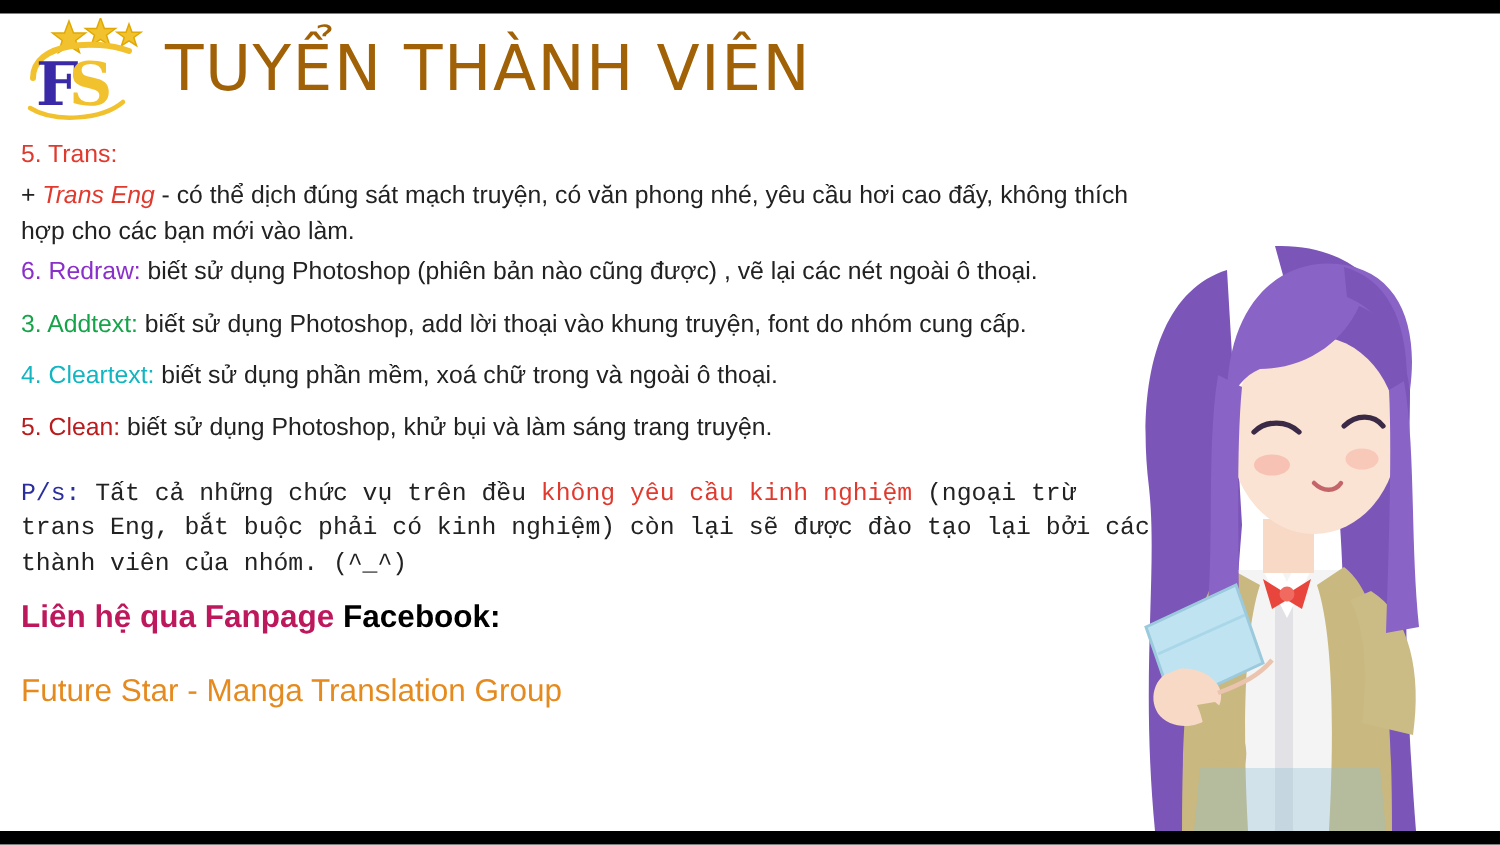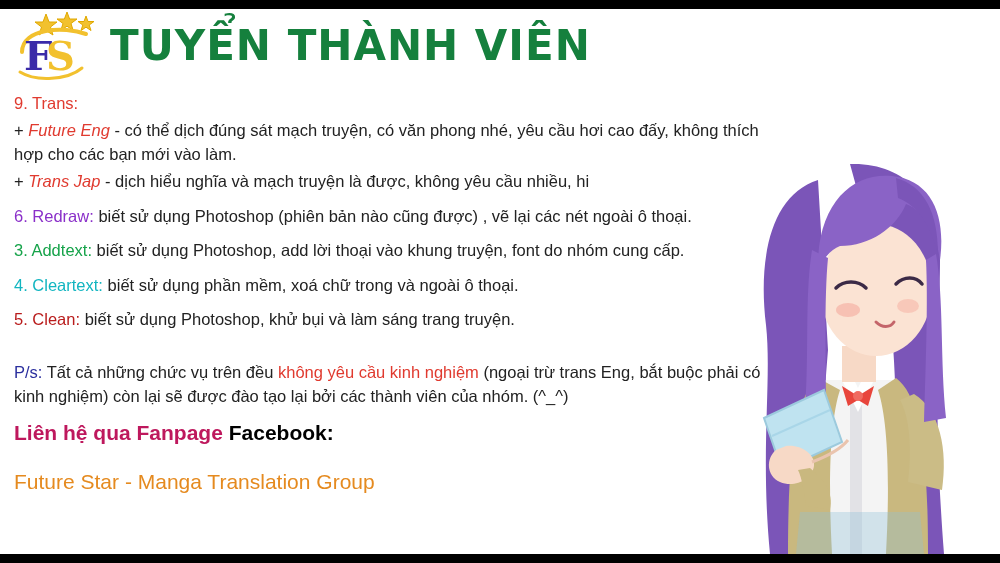--- a/index.html
+++ b/index.html
@@ -48,9 +48,9 @@
   .logo svg { display: block; }
   .header-title {
     font-size: 42px;
-    font-weight: bold;
+    font-weight: normal;
     letter-spacing: 1px;
-    color: #15803d;
+    color: #a16207;
     font-family: "DejaVu Sans", sans-serif;
     margin-left: 2px;
     white-space: nowrap;

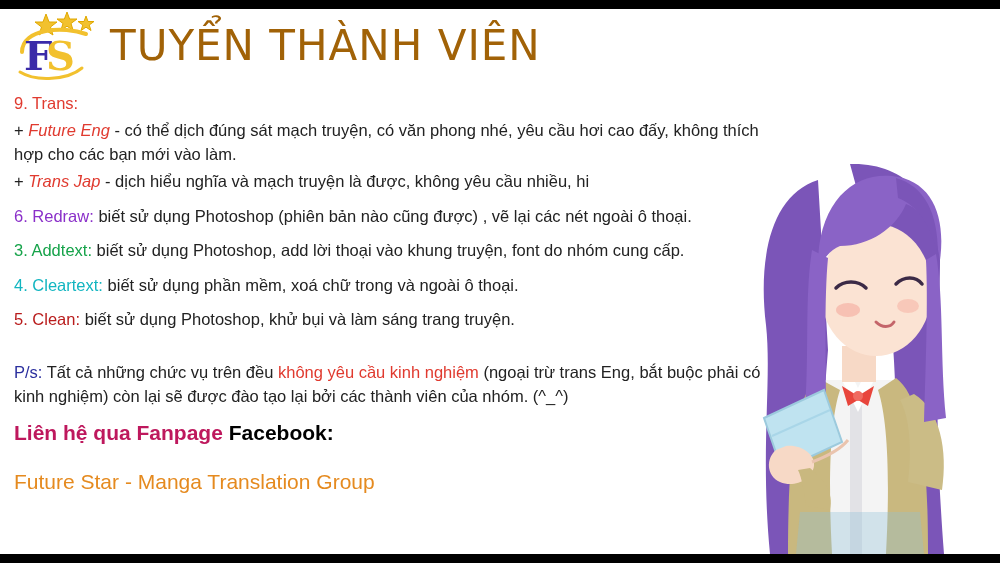--- a/index.html
+++ b/index.html
@@ -138,7 +138,7 @@
   <div class="content">
 
     <p class="para tight">
-      <span class="c-red">9. Trans:</span>
+      <span class="c-red">5. Trans:</span>
     </p>
     <p class="para tight">
       <span>+</span>

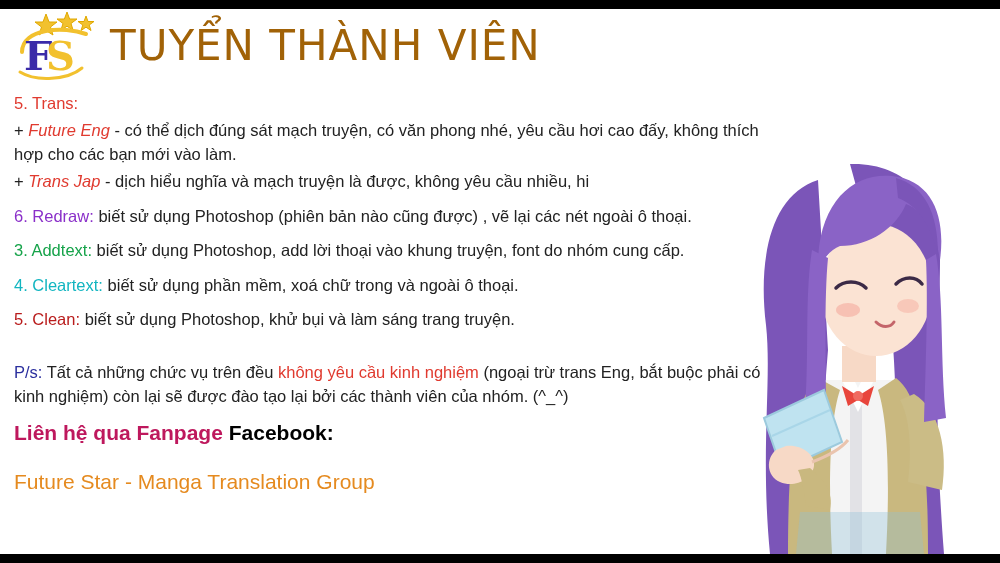--- a/index.html
+++ b/index.html
@@ -142,7 +142,7 @@
     </p>
     <p class="para tight">
       <span>+</span>
-      <span class="c-red-i">Future Eng</span><span> - có thể dịch đúng sát mạch truyện, có văn phong nhé, yêu cầu hơi cao đấy, không thích hợp cho các bạn mới vào làm.</span>
+      <span class="c-red-i">Trans Eng</span><span> - có thể dịch đúng sát mạch truyện, có văn phong nhé, yêu cầu hơi cao đấy, không thích hợp cho các bạn mới vào làm.</span>
     </p>
     <p class="para">
       <span>+</span>

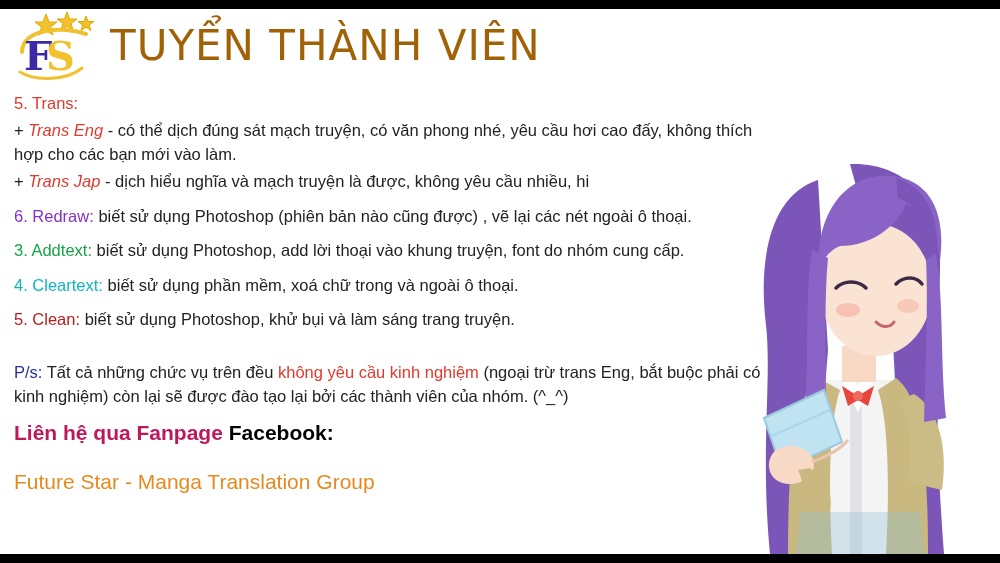--- a/index.html
+++ b/index.html
@@ -144,10 +144,6 @@
       <span>+</span>
       <span class="c-red-i">Trans Eng</span><span> - có thể dịch đúng sát mạch truyện, có văn phong nhé, yêu cầu hơi cao đấy, không thích hợp cho các bạn mới vào làm.</span>
     </p>
-    <p class="para">
-      <span>+</span>
-      <span class="c-red-i">Trans Jap</span><span> - dịch hiểu nghĩa và mạch truyện là được, không yêu cầu nhiều, hi</span>
-    </p>
 
     <p class="para">
       <span class="c-purple">6. Redraw:</span><span> biết sử dụng Photoshop (phiên bản nào cũng được) , vẽ lại các nét ngoài ô thoại.</span>

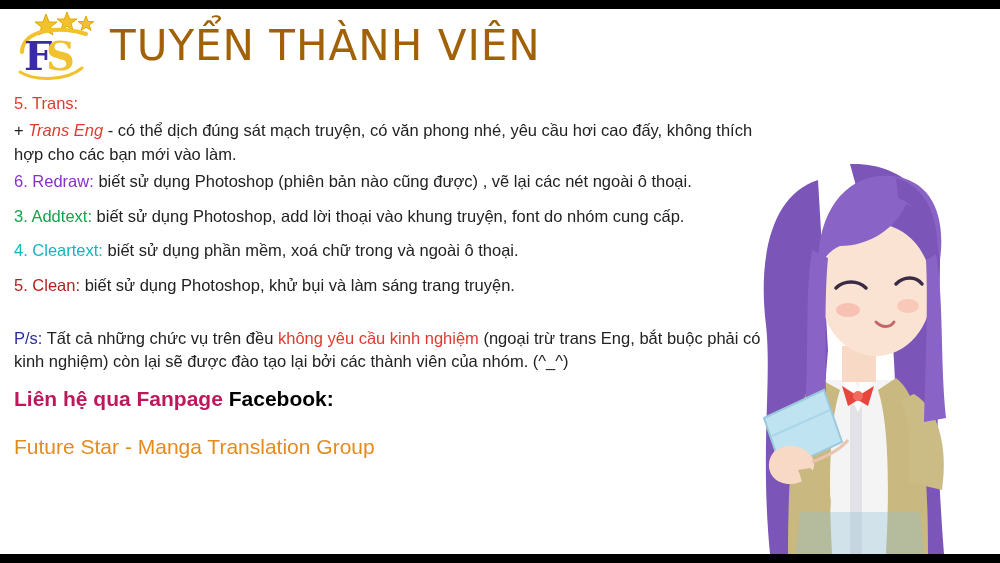--- a/index.html
+++ b/index.html
@@ -80,7 +80,7 @@
   .c-blue { color: #b91c1c; }
   .c-darkblue { color: #2b2f9e; }
 
-  .ps { margin-top: 30px; }
+  .ps { margin-top: 20px; font-family: Liberation Mono, monospace; }
   .contact {
     margin-top: 6px;
     font-size: 21px;

